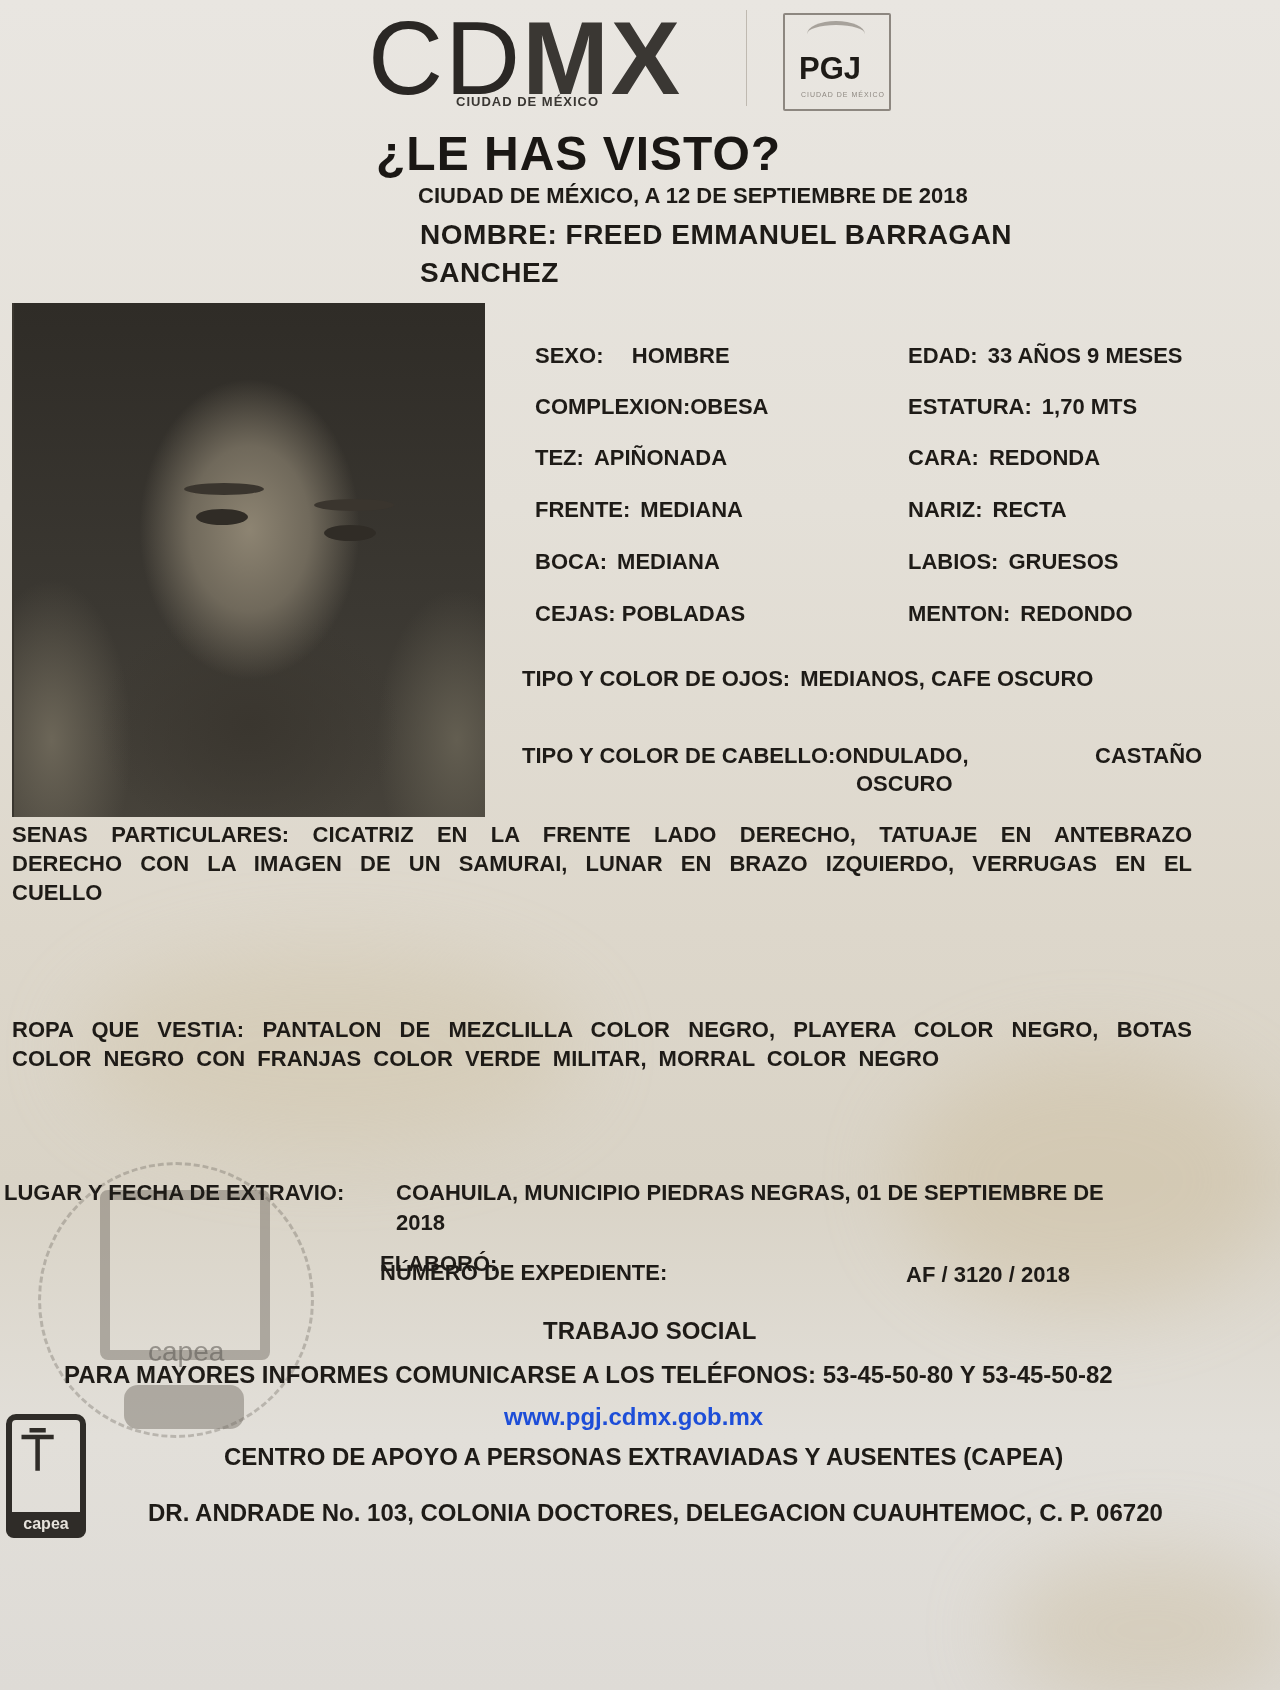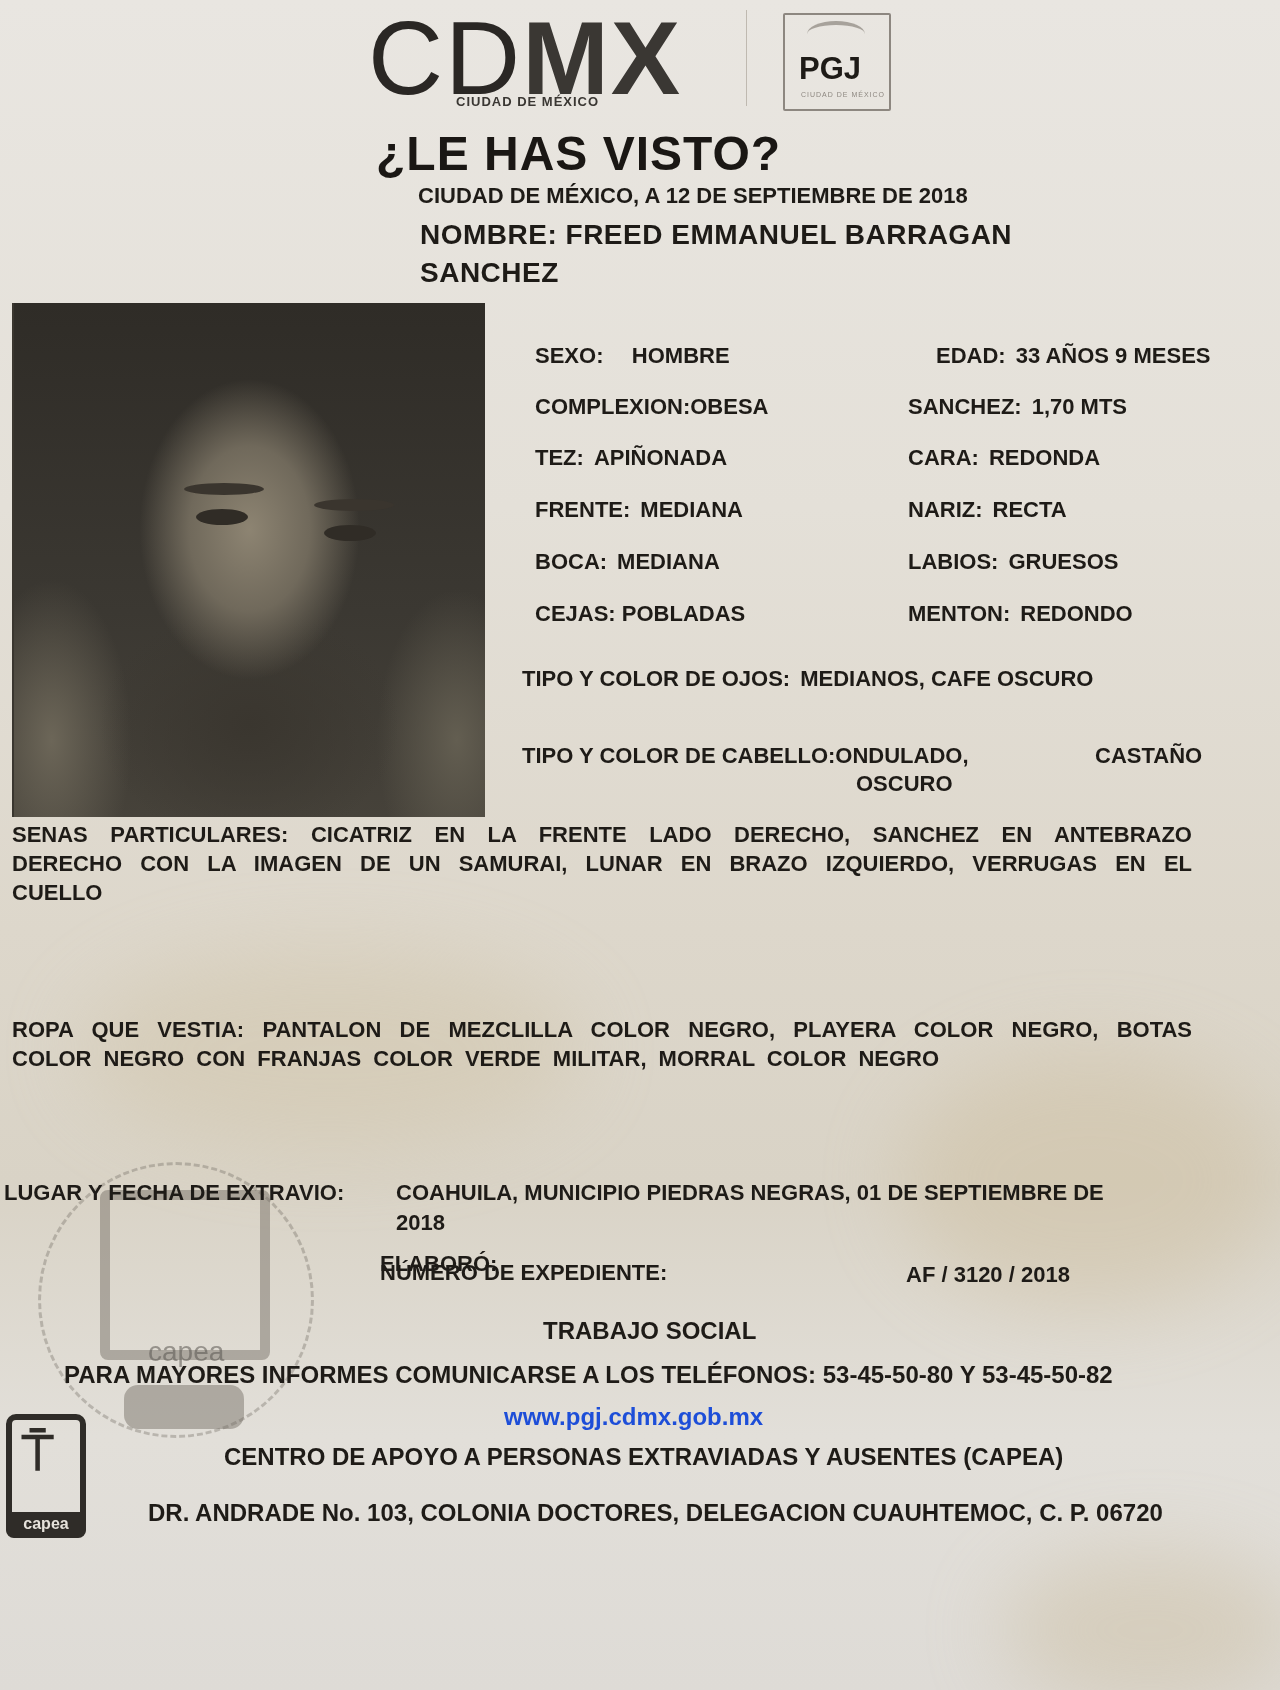--- a/index.html
+++ b/index.html
@@ -98,7 +98,7 @@
 <div class="abs attr" style="left:535px;top:549px;"><span class="lbl">BOCA:</span><span>MEDIANA</span></div>
 <div class="abs attr" style="left:535px;top:601px;"><span>CEJAS:</span> <span>POBLADAS</span></div>
 
-<div class="abs attr" style="left:908px;top:343px;margin-left:28px;"><span class="lbl">EDAD:</span><span>33 AÑOS 9 MESES</span></div>
+<div class="abs attr" style="left:908px;top:343px;"><span class="lbl">EDAD:</span><span>33 AÑOS 9 MESES</span></div>
 <div class="abs attr" style="left:908px;top:394px;"><span class="lbl">SANCHEZ:</span><span>1,70 MTS</span></div>
 <div class="abs attr" style="left:908px;top:445px;"><span class="lbl">CARA:</span><span>REDONDA</span></div>
 <div class="abs attr" style="left:908px;top:497px;"><span class="lbl">NARIZ:</span><span>RECTA</span></div>

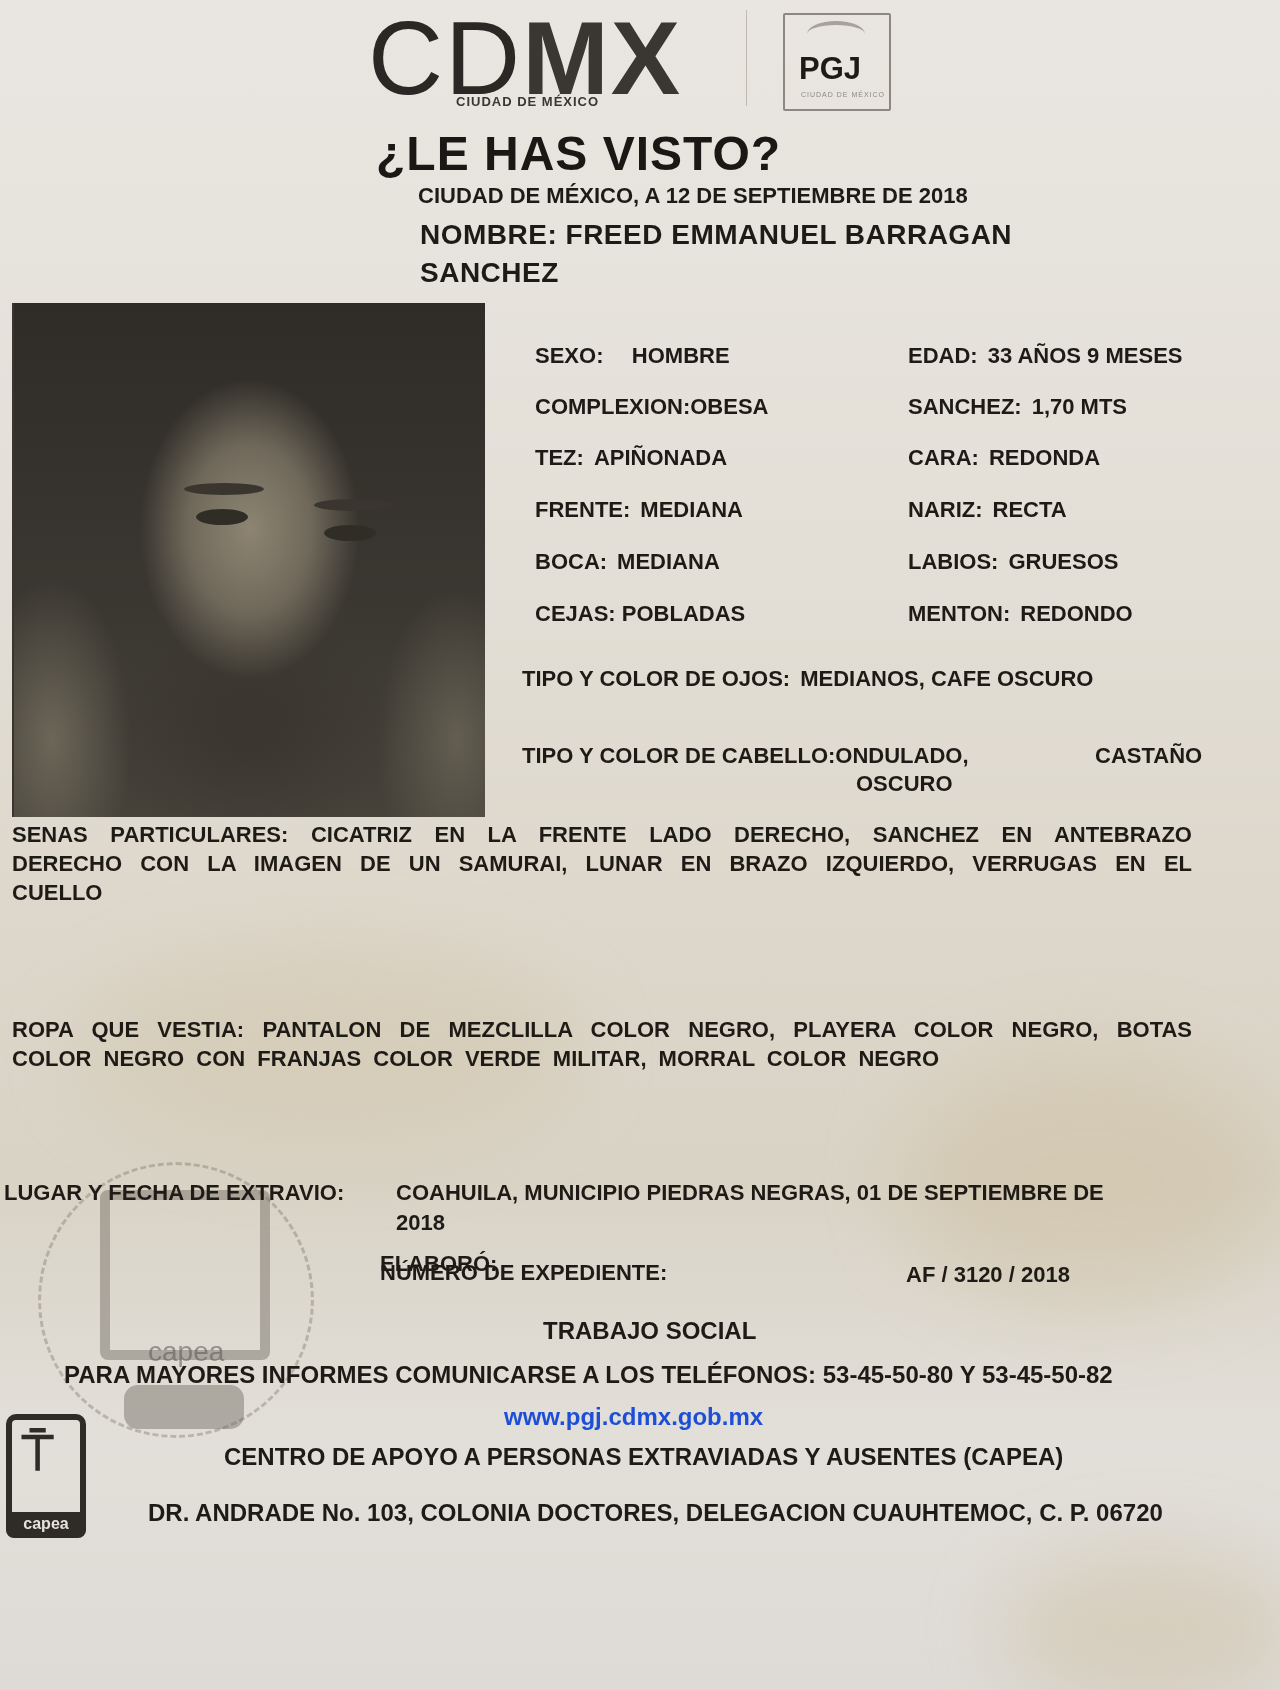--- a/index.html
+++ b/index.html
@@ -99,7 +99,7 @@
 <div class="abs attr" style="left:535px;top:601px;"><span>CEJAS:</span> <span>POBLADAS</span></div>
 
 <div class="abs attr" style="left:908px;top:343px;"><span class="lbl">EDAD:</span><span>33 AÑOS 9 MESES</span></div>
-<div class="abs attr" style="left:908px;top:394px;"><span class="lbl">SANCHEZ:</span><span>1,70 MTS</span></div>
+<div class="abs attr" style="left:908px;top:394px;"><span class="lbl">ESTATURA:</span><span>1,70 MTS</span></div>
 <div class="abs attr" style="left:908px;top:445px;"><span class="lbl">CARA:</span><span>REDONDA</span></div>
 <div class="abs attr" style="left:908px;top:497px;"><span class="lbl">NARIZ:</span><span>RECTA</span></div>
 <div class="abs attr" style="left:908px;top:549px;"><span class="lbl">LABIOS:</span><span>GRUESOS</span></div>

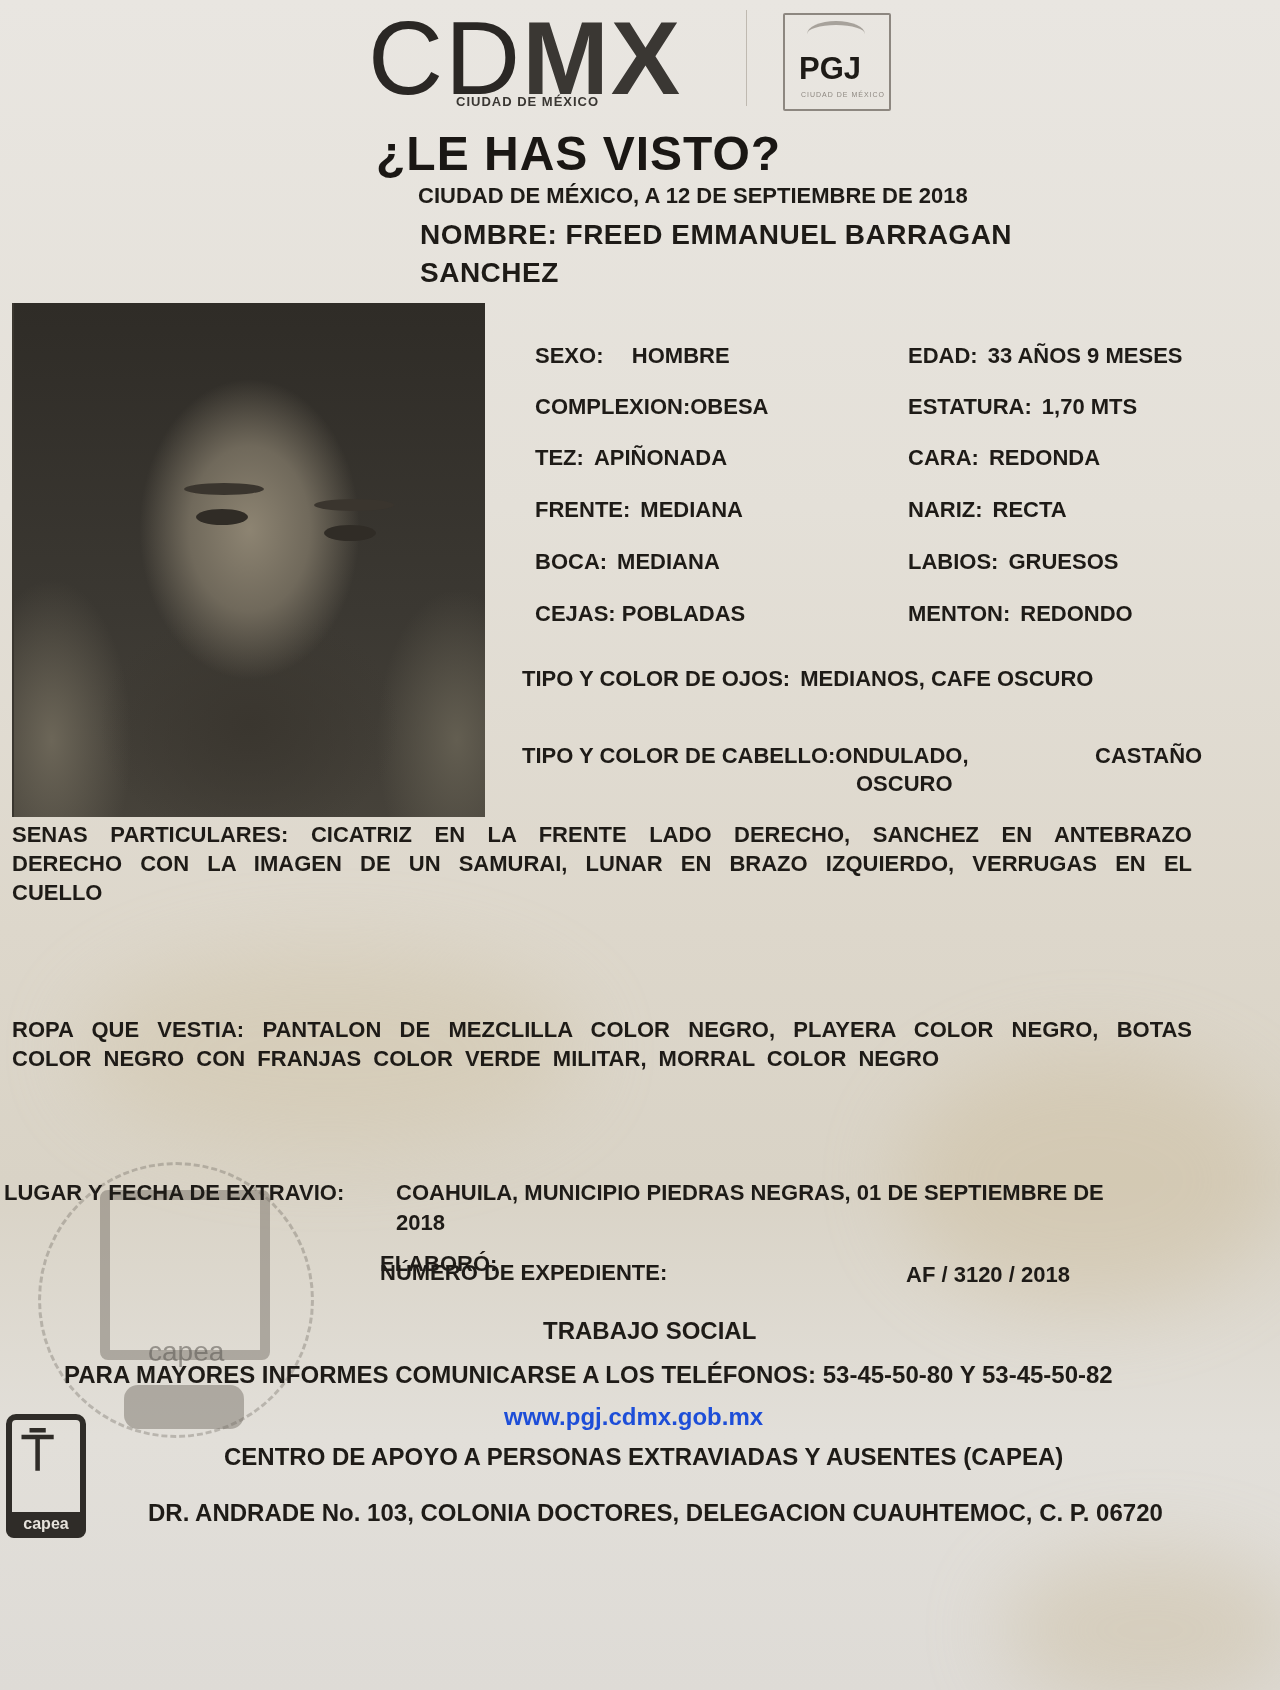--- a/index.html
+++ b/index.html
@@ -110,7 +110,7 @@
 <div class="abs attr" style="left:1095px;top:743px;">CASTAÑO</div>
 <div class="abs attr" style="left:856px;top:771px;">OSCURO</div>
 
-<div class="abs para" style="top:820px;">SENAS PARTICULARES: CICATRIZ EN LA FRENTE LADO DERECHO, SANCHEZ EN ANTEBRAZO DERECHO CON LA IMAGEN DE UN SAMURAI, LUNAR EN BRAZO IZQUIERDO, VERRUGAS EN EL CUELLO</div>
+<div class="abs para" style="top:820px;">SENAS PARTICULARES: CICATRIZ EN LA FRENTE LADO DERECHO, TATUAJE EN ANTEBRAZO DERECHO CON LA IMAGEN DE UN SAMURAI, LUNAR EN BRAZO IZQUIERDO, VERRUGAS EN EL CUELLO</div>
 <div class="abs para" style="top:1015px;">ROPA QUE VESTIA: PANTALON DE MEZCLILLA COLOR NEGRO, PLAYERA COLOR NEGRO, BOTAS COLOR NEGRO CON FRANJAS COLOR VERDE MILITAR, MORRAL COLOR NEGRO</div>
 
 <div class="abs stamp"></div>

